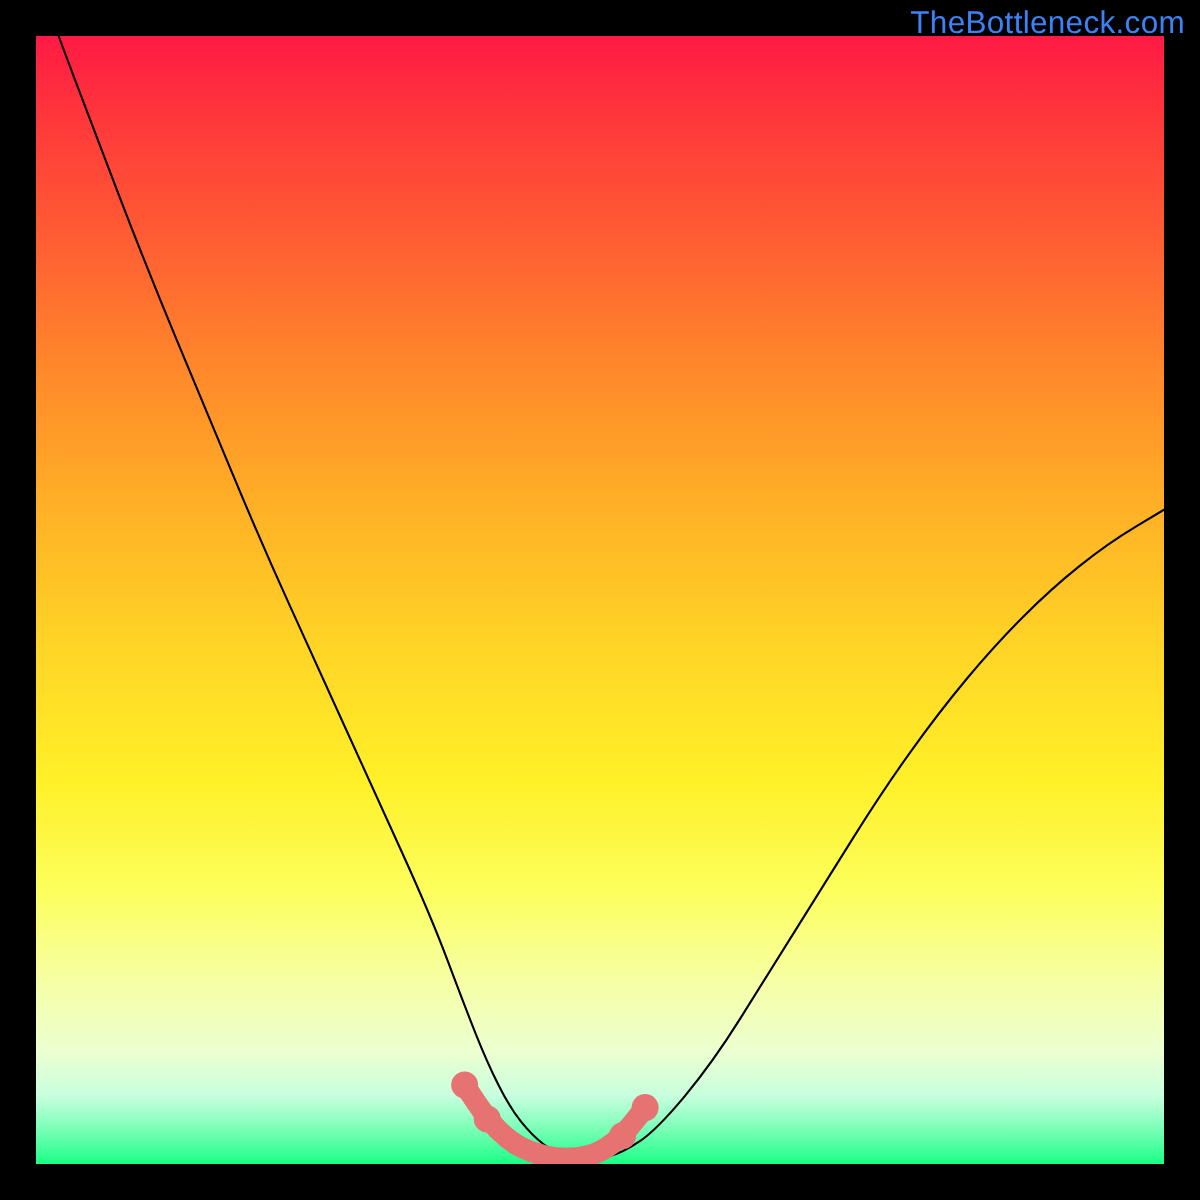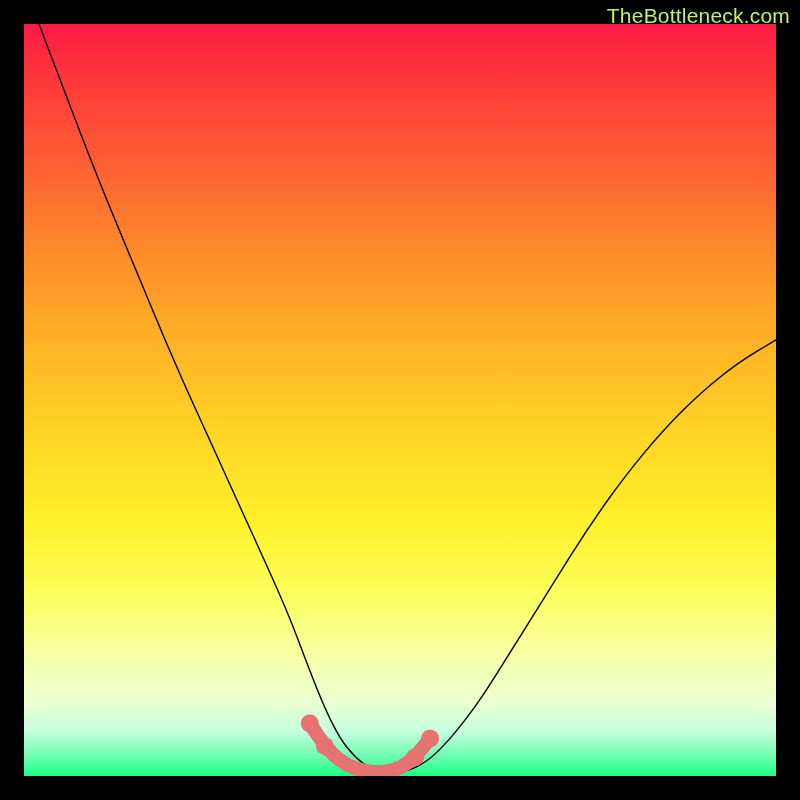--- a/index.html
+++ b/index.html
@@ -49,7 +49,7 @@
     position: absolute;
     top: 4px;
     right: 10px;
-    color: #bef264;
+    color: #3b82f6;
     font-size: 21px;
     letter-spacing: 0.2px;
     font-weight: 500;

